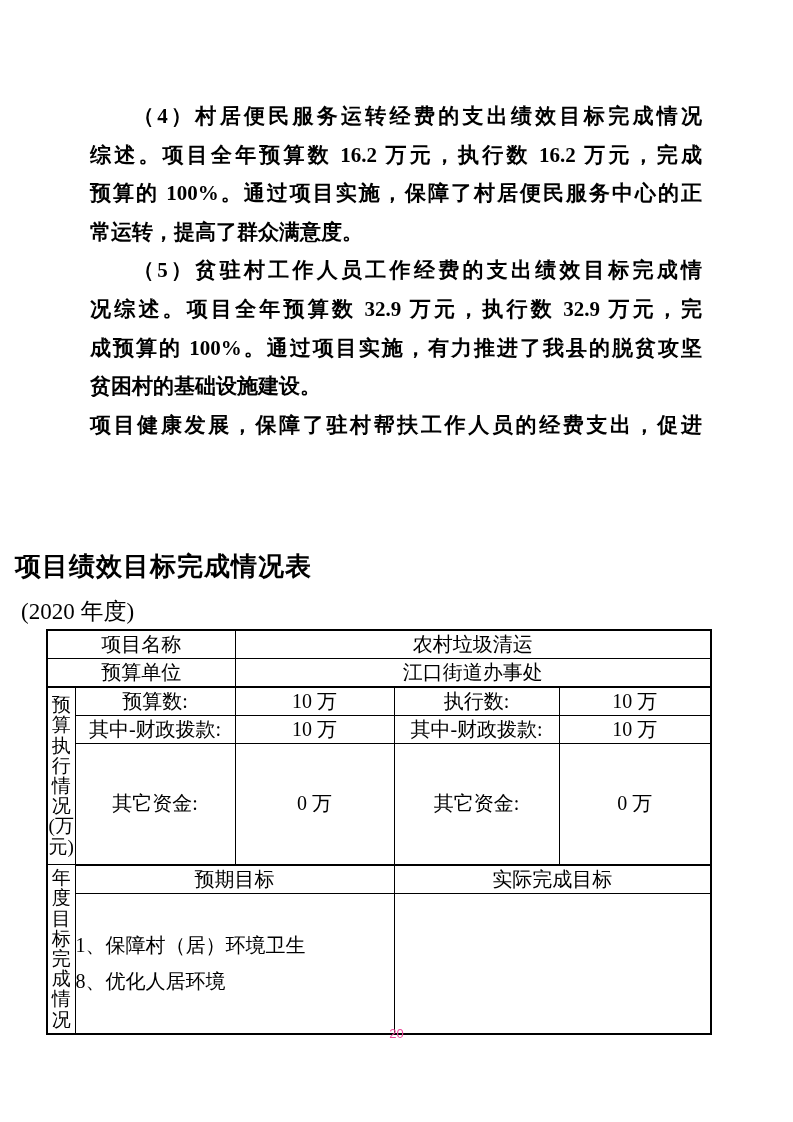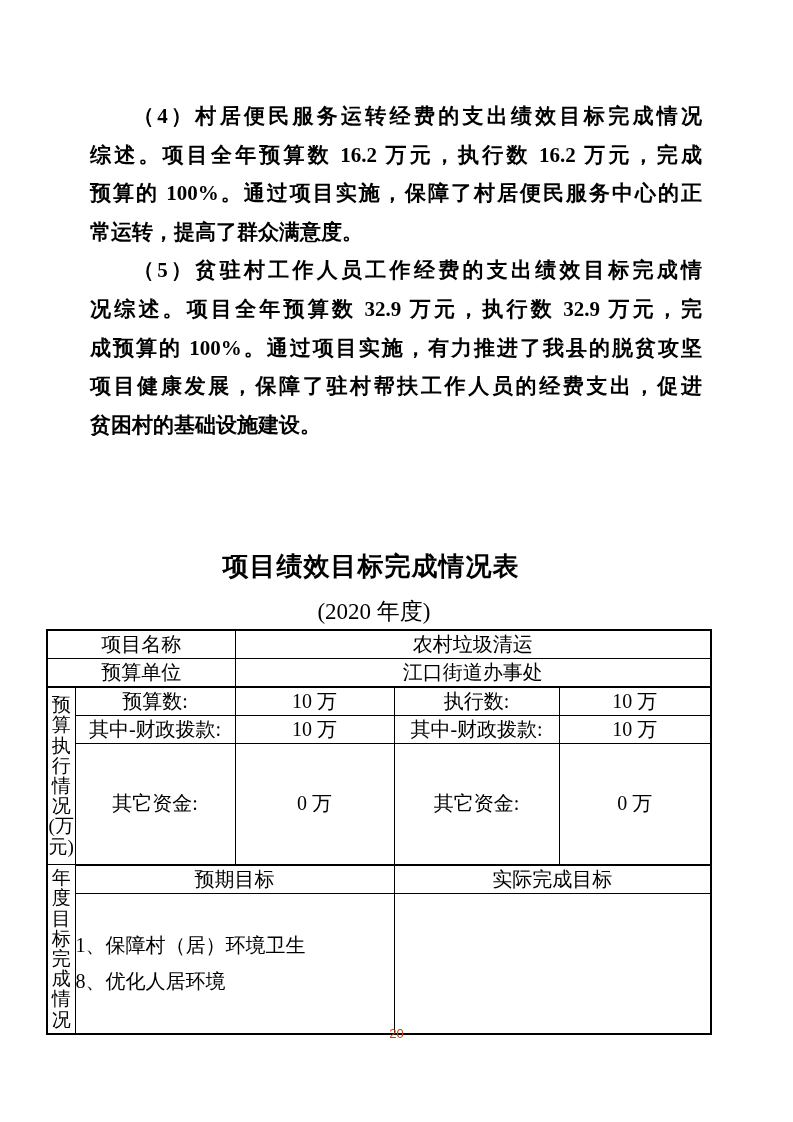--- a/index.html
+++ b/index.html
@@ -101,8 +101,8 @@
     <div class="line first">（5）贫驻村工作人员工作经费的支出绩效目标完成情</div>
     <div class="line">况综述。项目全年预算数 32.9 万元，执行数 32.9 万元，完</div>
     <div class="line">成预算的 100%。通过项目实施，有力推进了我县的脱贫攻坚</div>
+    <div class="line last">贫困村的基础设施建设。</div>
     <div class="line">项目健康发展，保障了驻村帮扶工作人员的经费支出，促进</div>
-    <div class="line last">贫困村的基础设施建设。</div>
   </div>
 </div>
 

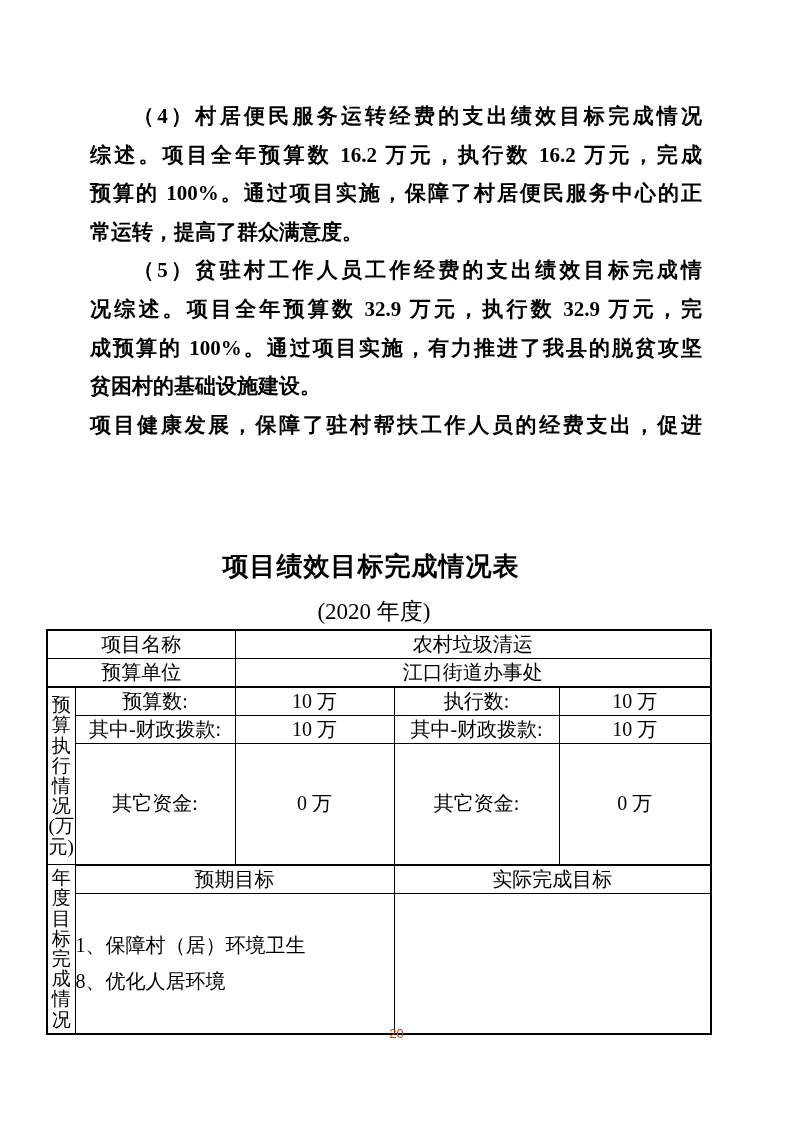--- a/index.html
+++ b/index.html
@@ -31,8 +31,8 @@
   
   .title-block {
     position: absolute;
-    left: 0; top: 549px; width: 742px;
-    text-align: center;
+    left: 15px; top: 549px; width: 742px;
+    text-align: left;
   }
   .table-title {
     font-family: "Liberation Sans", "DejaVu Sans", sans-serif;

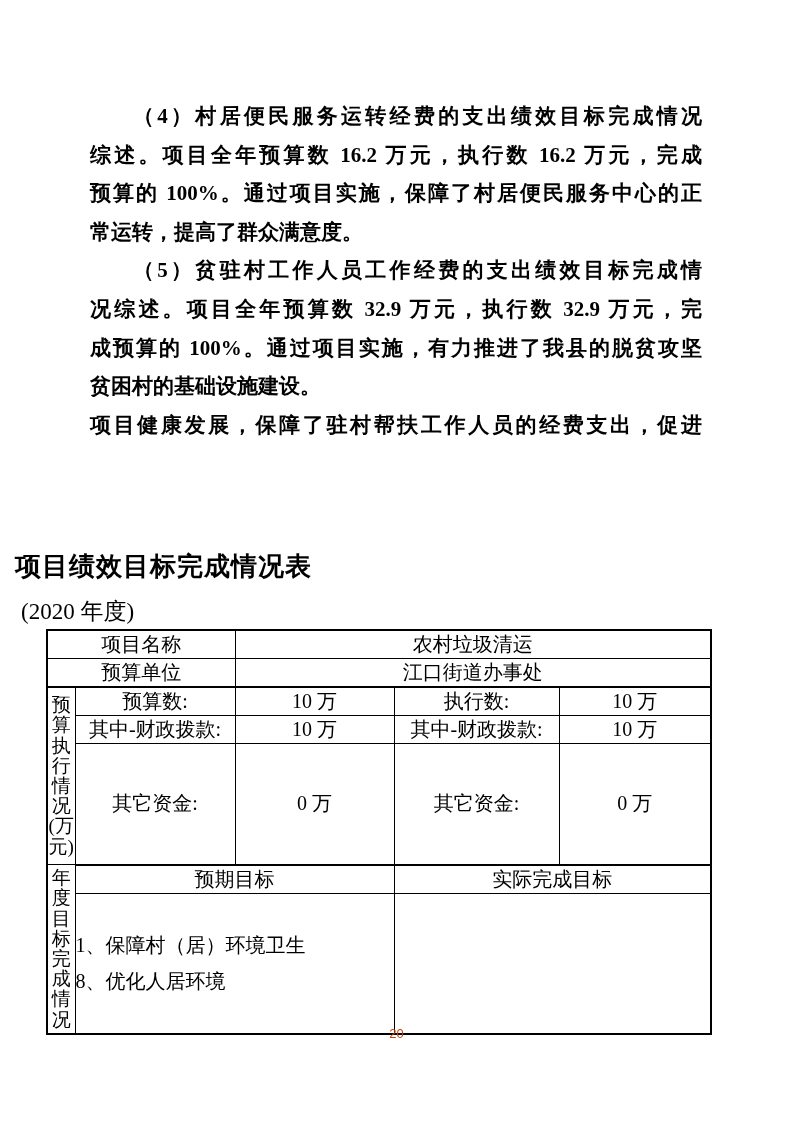--- a/index.html
+++ b/index.html
@@ -84,7 +84,7 @@
     text-align: center;
     font-family: "Liberation Sans", "DejaVu Sans", sans-serif;
     font-size: 13px;
-    color: #c2410c;
+    color: #ec4899;
   }
 </style>
 </head>

